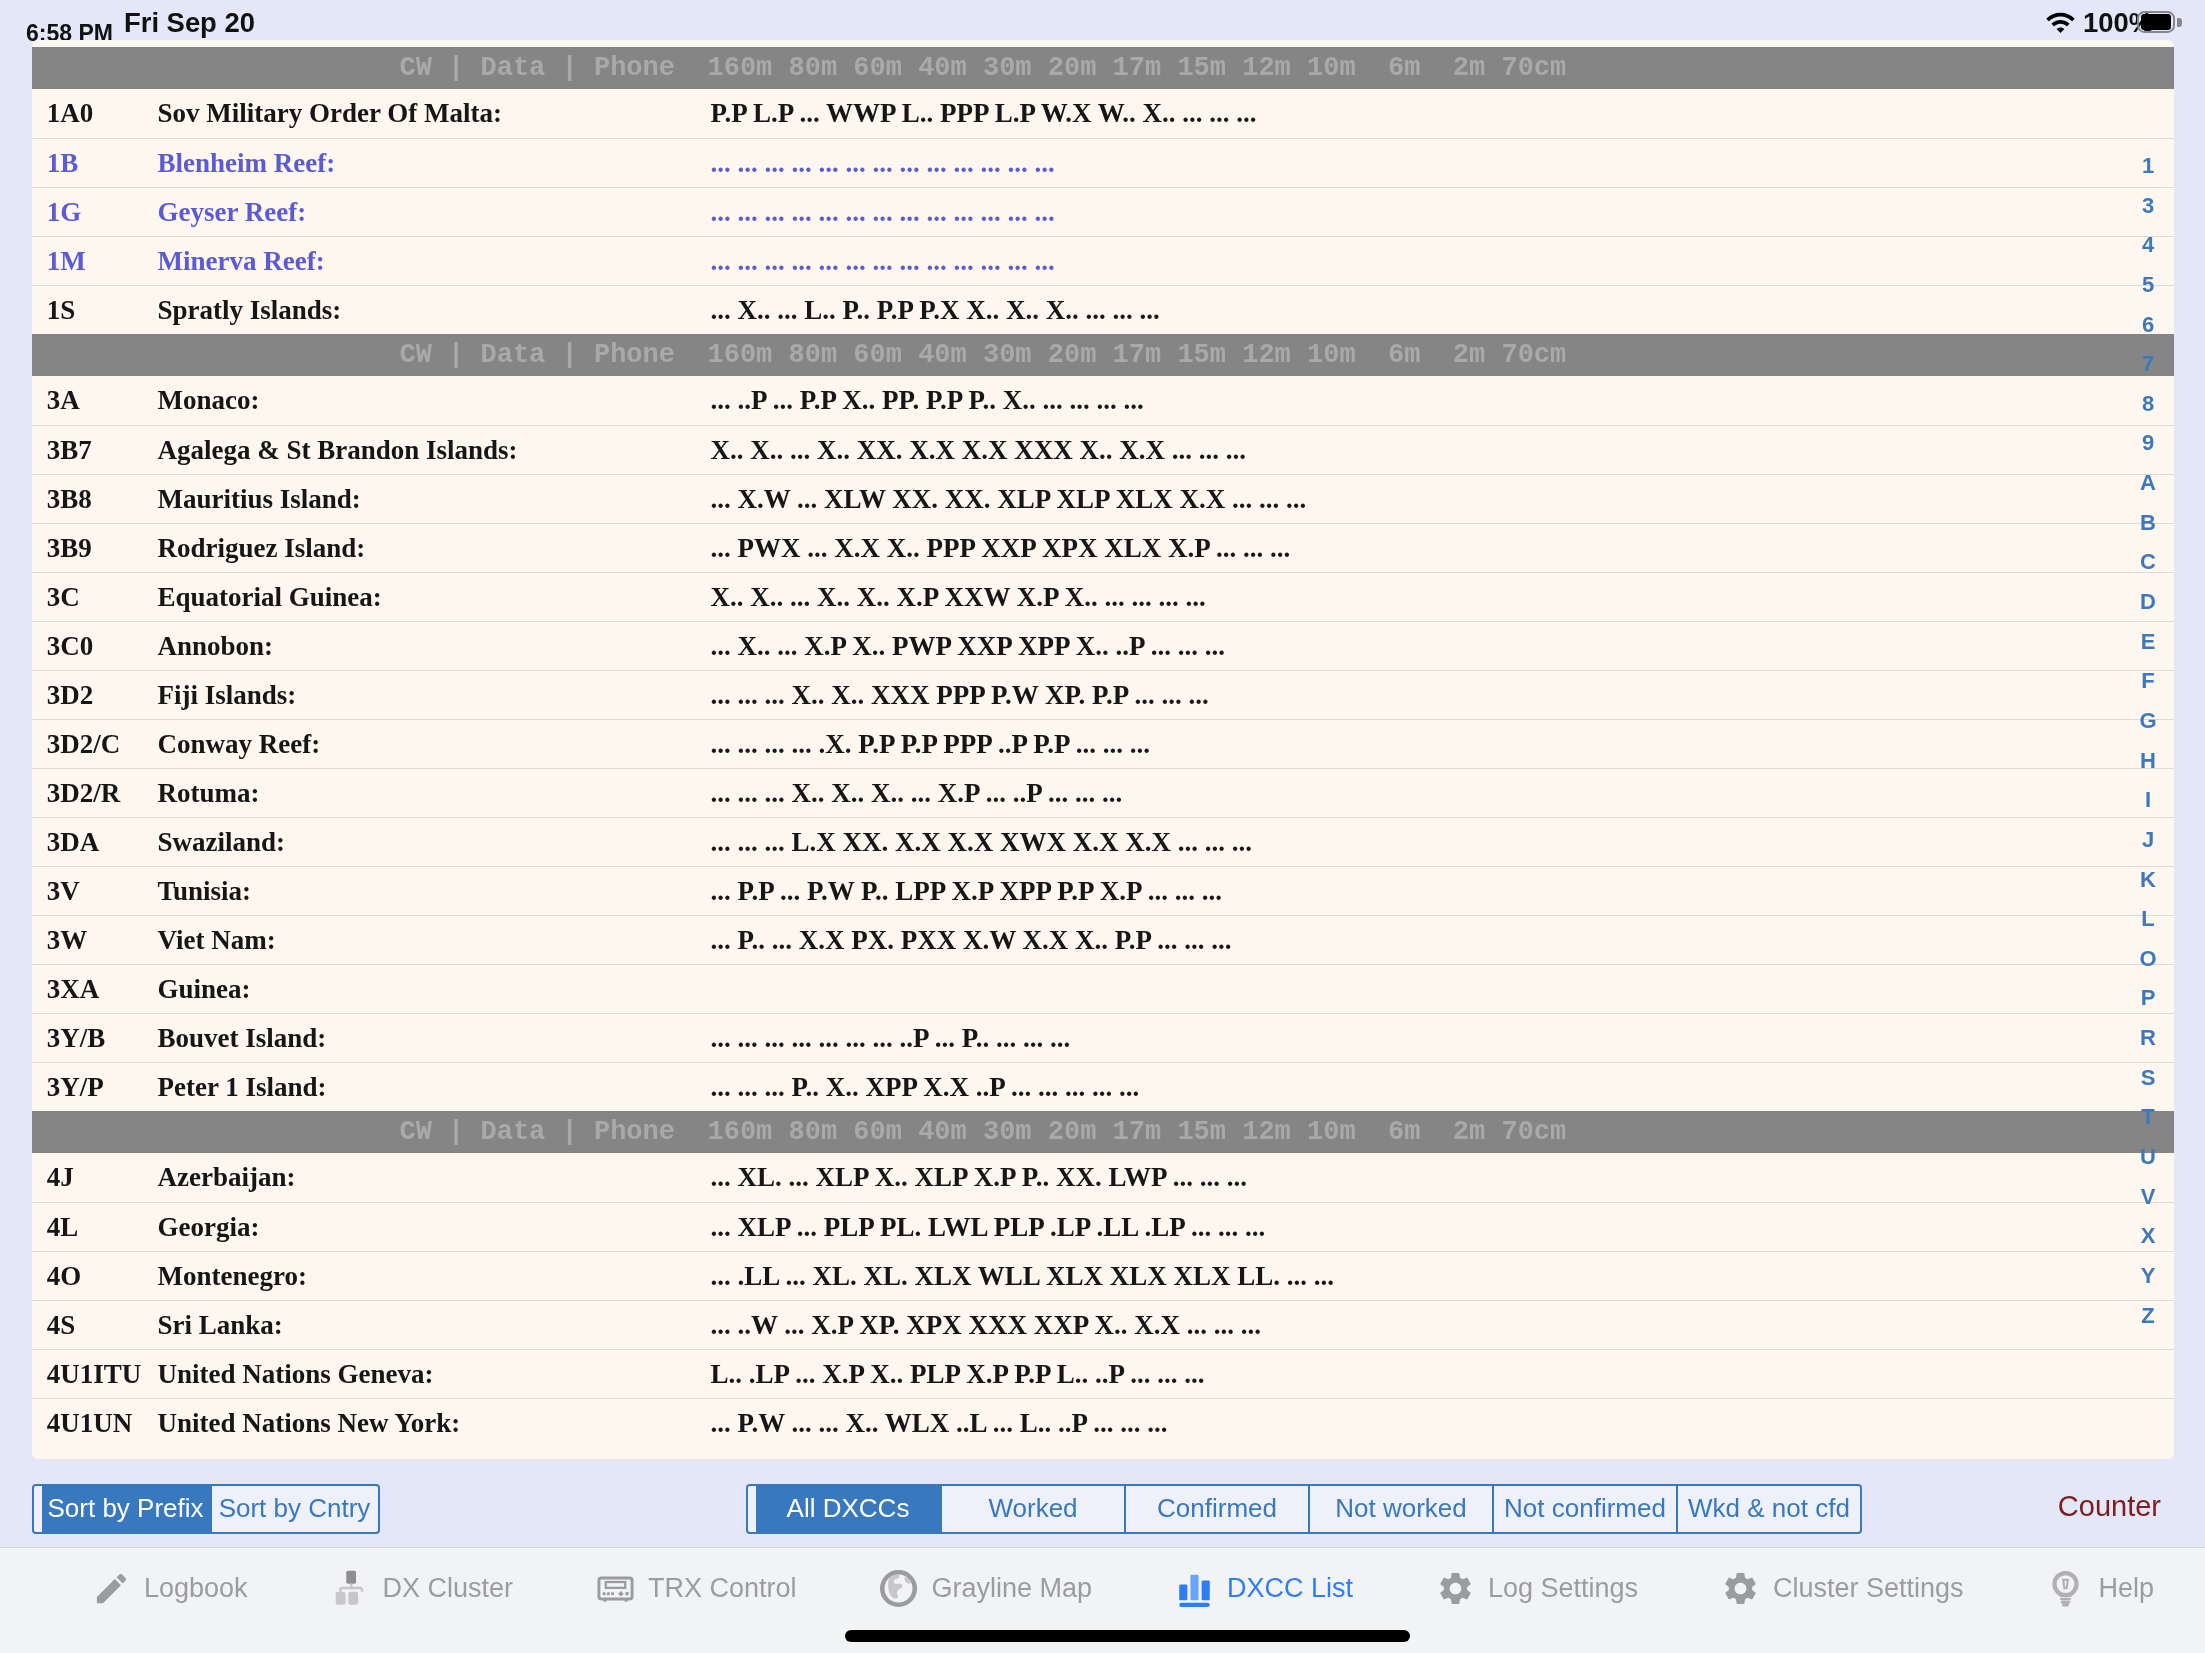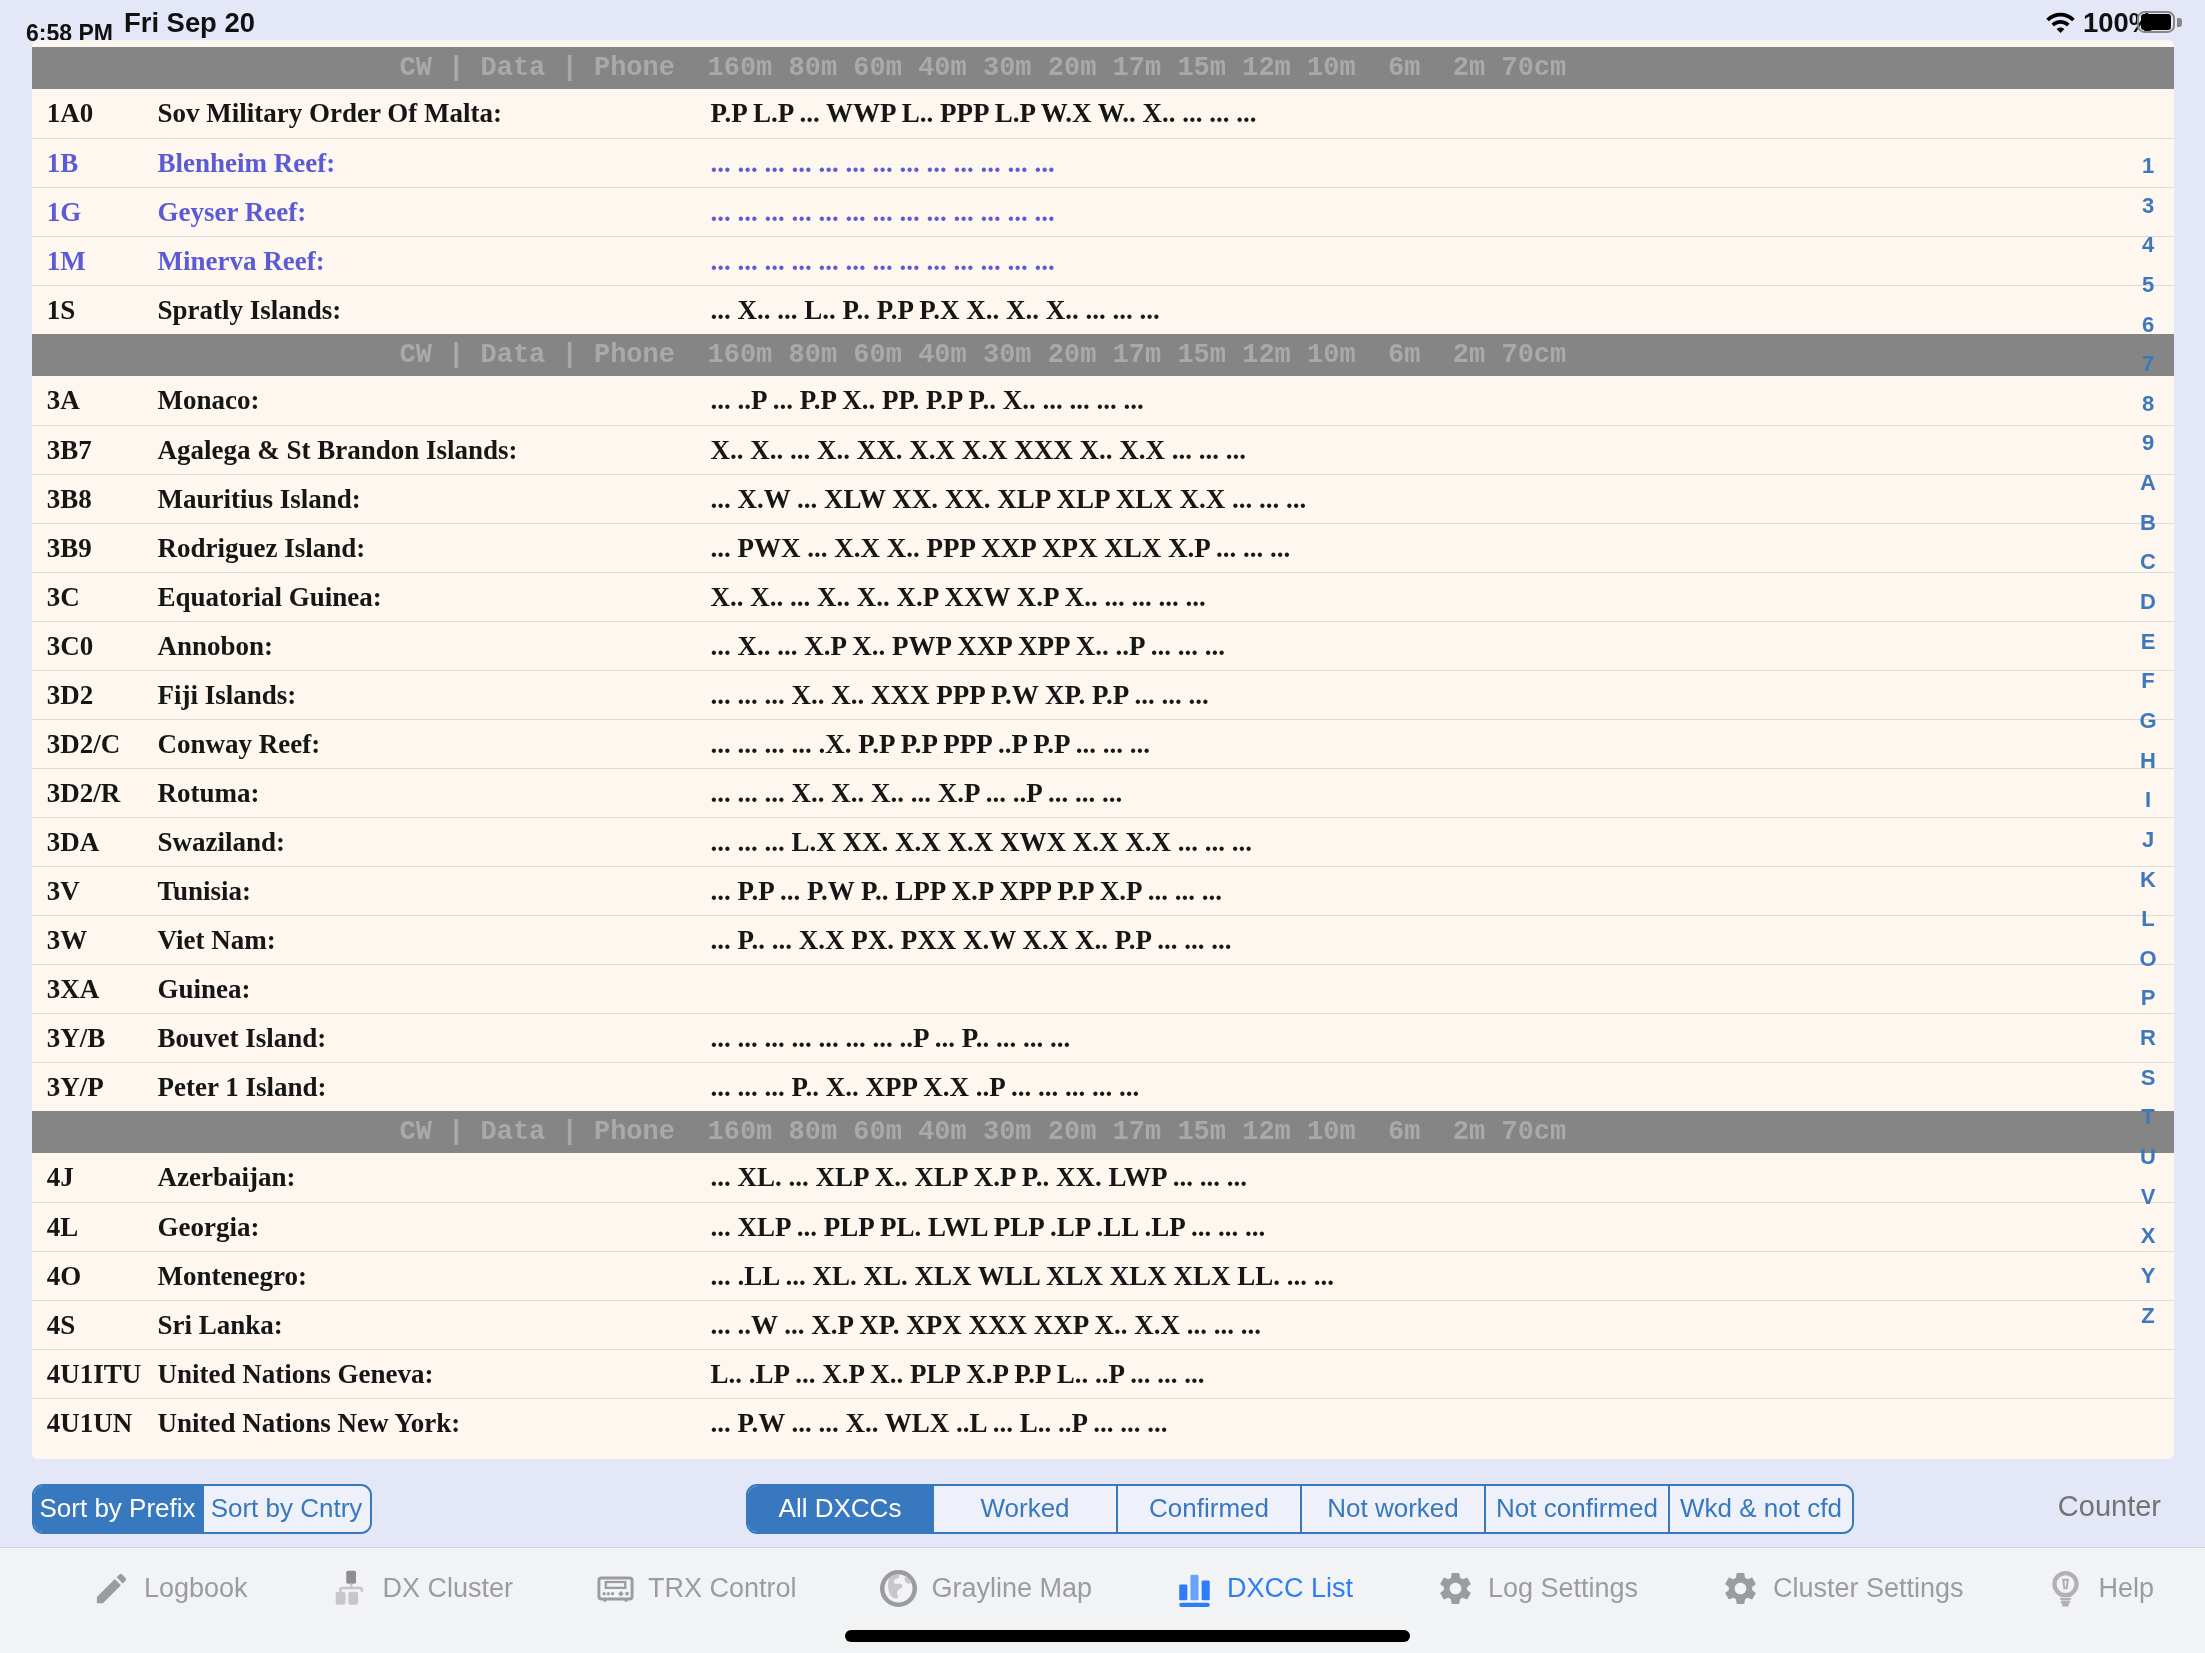--- a/index.html
+++ b/index.html
@@ -60,8 +60,9 @@
   
   .seg-control {
     position: absolute; top: 1484px; height: 50px; display: flex;
-    border: 2.4px solid #3878BE; border-radius: 11px; overflow: hidden;
+    border: 2.4px solid #3878BE; border-radius: 4px; overflow: hidden;
     background: #EEF1F9;
+    padding-left: 8px;
   }
   .sort-control { left: 31.5px; }
   .filter-control { left: 746px; }

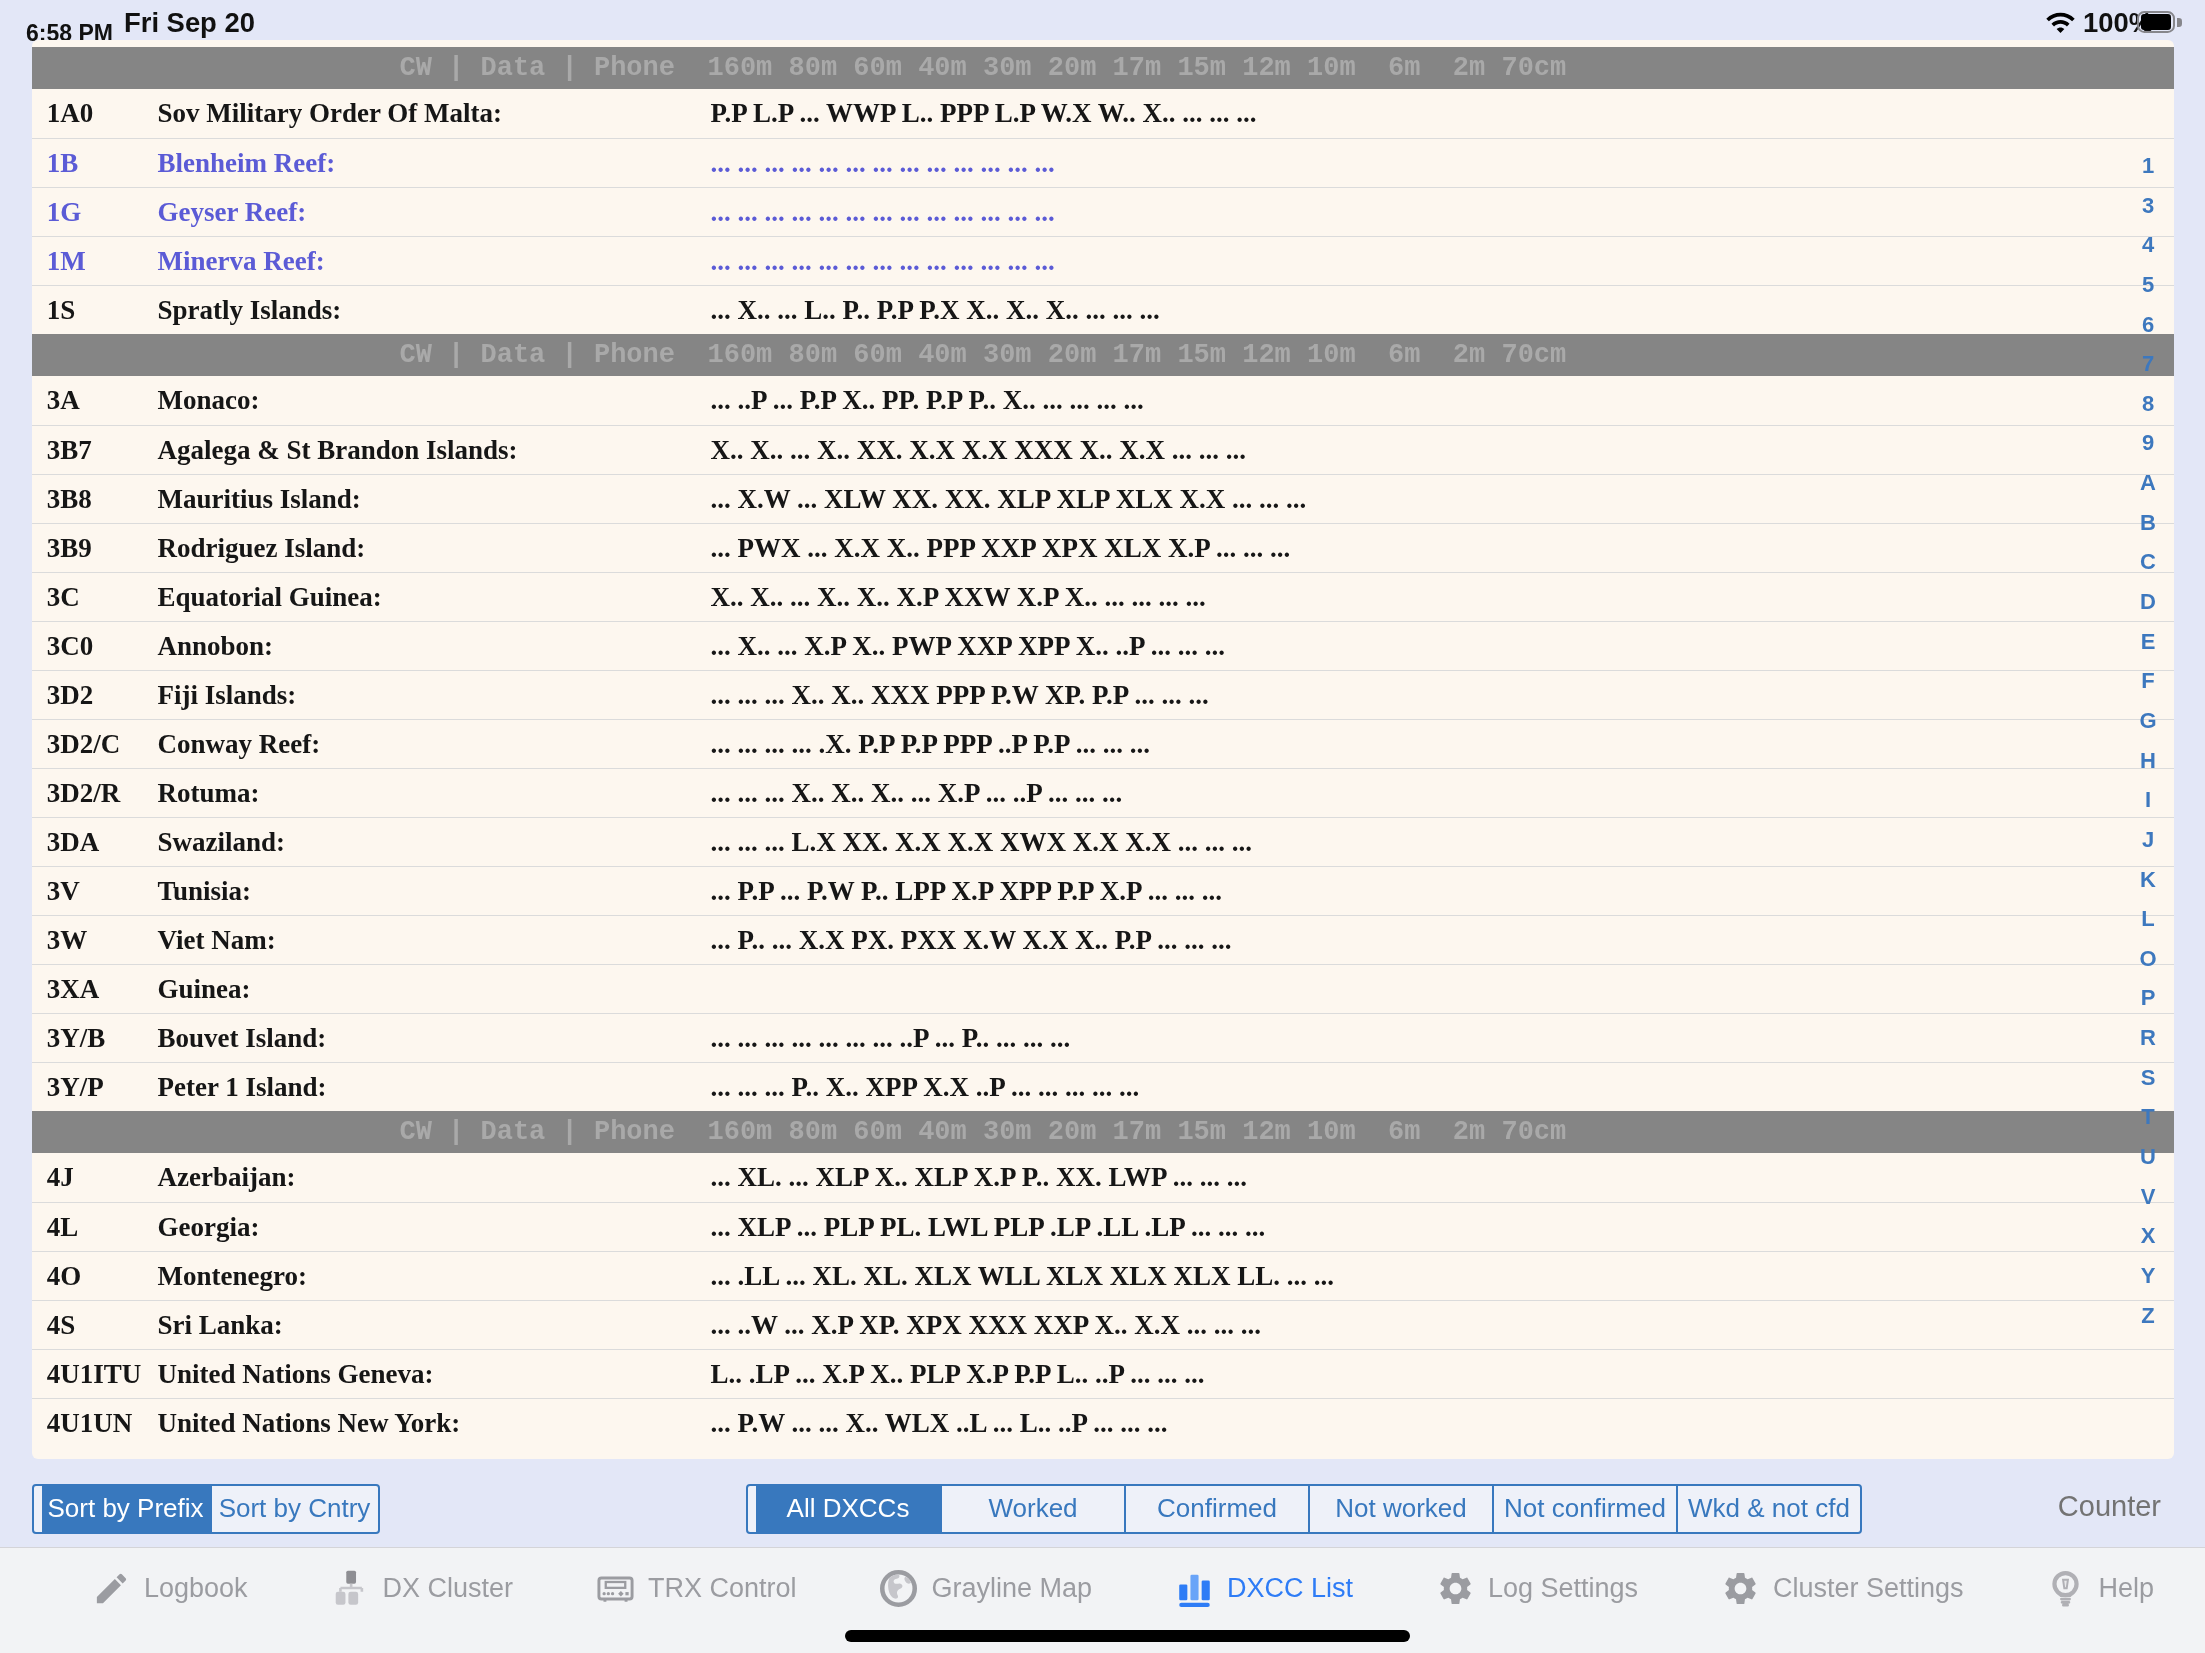--- a/index.html
+++ b/index.html
@@ -75,7 +75,7 @@
   .seg + .seg { border-left: 2.4px solid #3878BE; }
   .seg.active { background: #3878BE; color: #FFFFFF; }
   .counter {
-    position: absolute; right: 44px; top: 1490px; font-size: 29px; color: #737373;
+    position: absolute; right: 44px; top: 1490px; font-size: 29px; color: #7f1d1d;
   }
 
   

